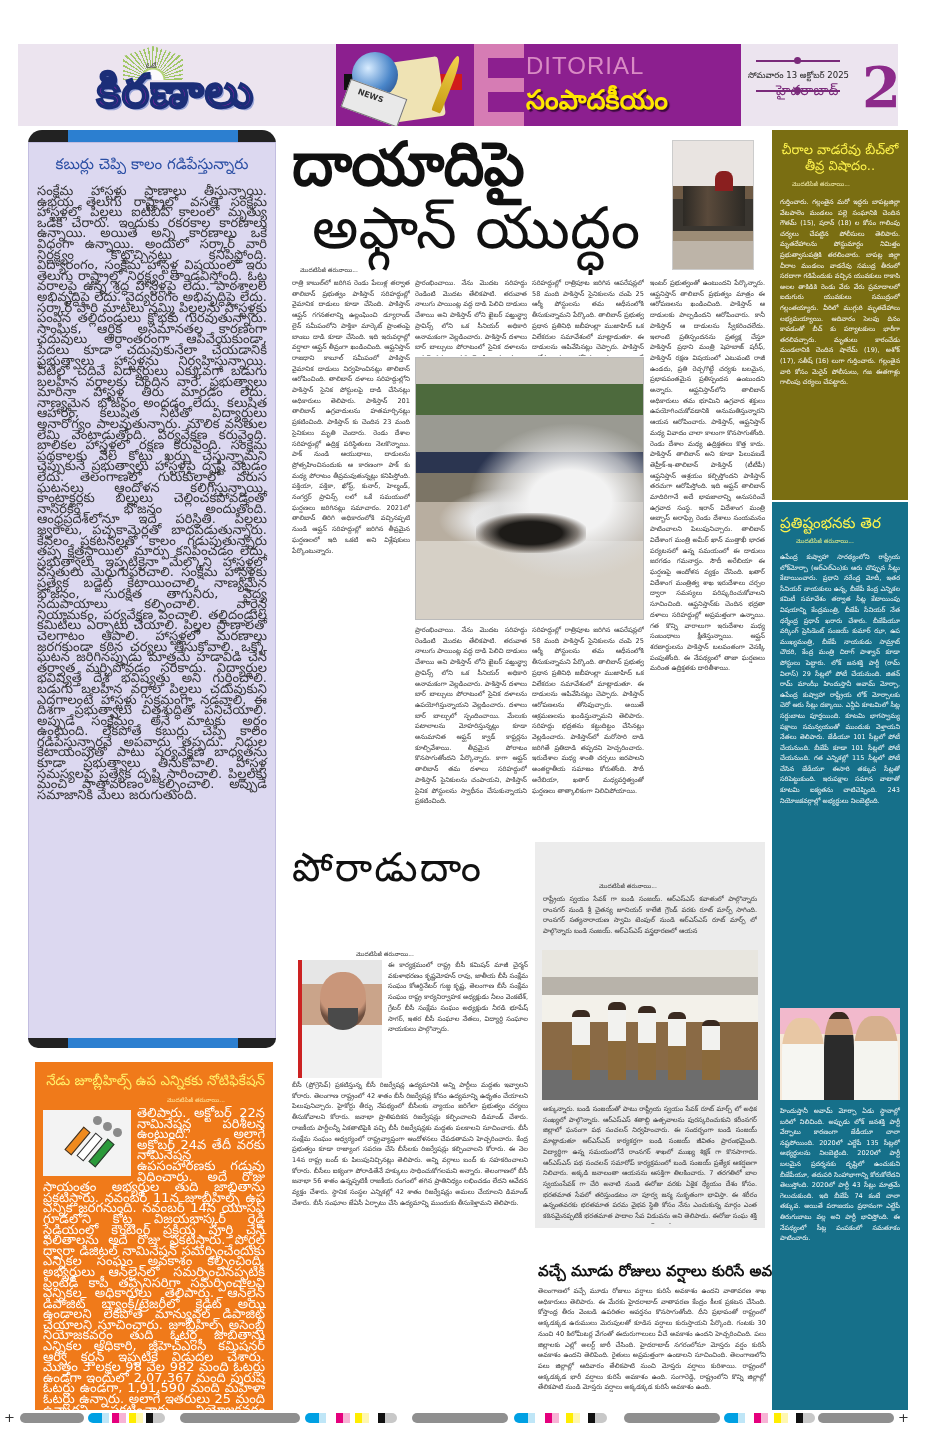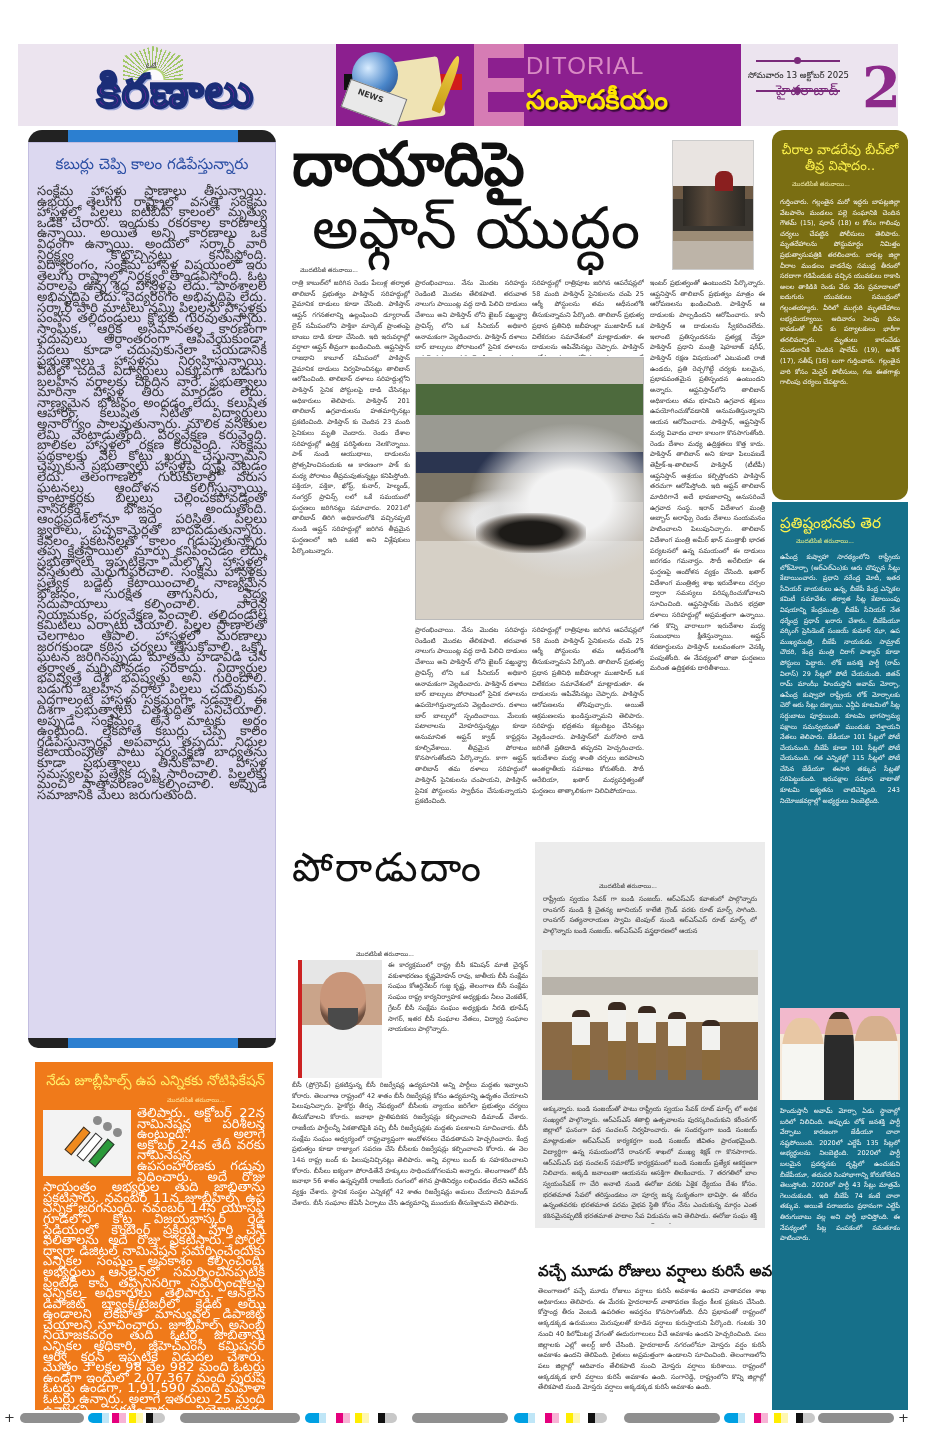--- a/index.html
+++ b/index.html
@@ -87,7 +87,7 @@
   .rain-headline { position:absolute; left: 538px; top: 1262px; font-size: 15px; color:#111; white-space:nowrap; }
 
   
-  .olive-box { position:absolute; left: 772px; top: 130px; width: 136px; height: 370px; background:#7a6e12; padding: 6px 8px; overflow:hidden;border-radius:12px; }
+  .olive-box { position:absolute; left: 772px; top: 130px; width: 136px; height: 370px; background:#7a6e12; padding: 6px 8px; overflow:hidden; }
   .olive-box h2 { font-size: 13px; line-height: 16px; color:#fff44c; text-align:center; font-weight: normal; margin: 6px 0 6px; }
   .olive-box .byline { color:#f6f0b0; font-size: 6px; margin: 0 0 8px 12px; }
   .olive-box .bodytext { color:#fff; font-size: 6.5px; line-height: 10.6px; }

